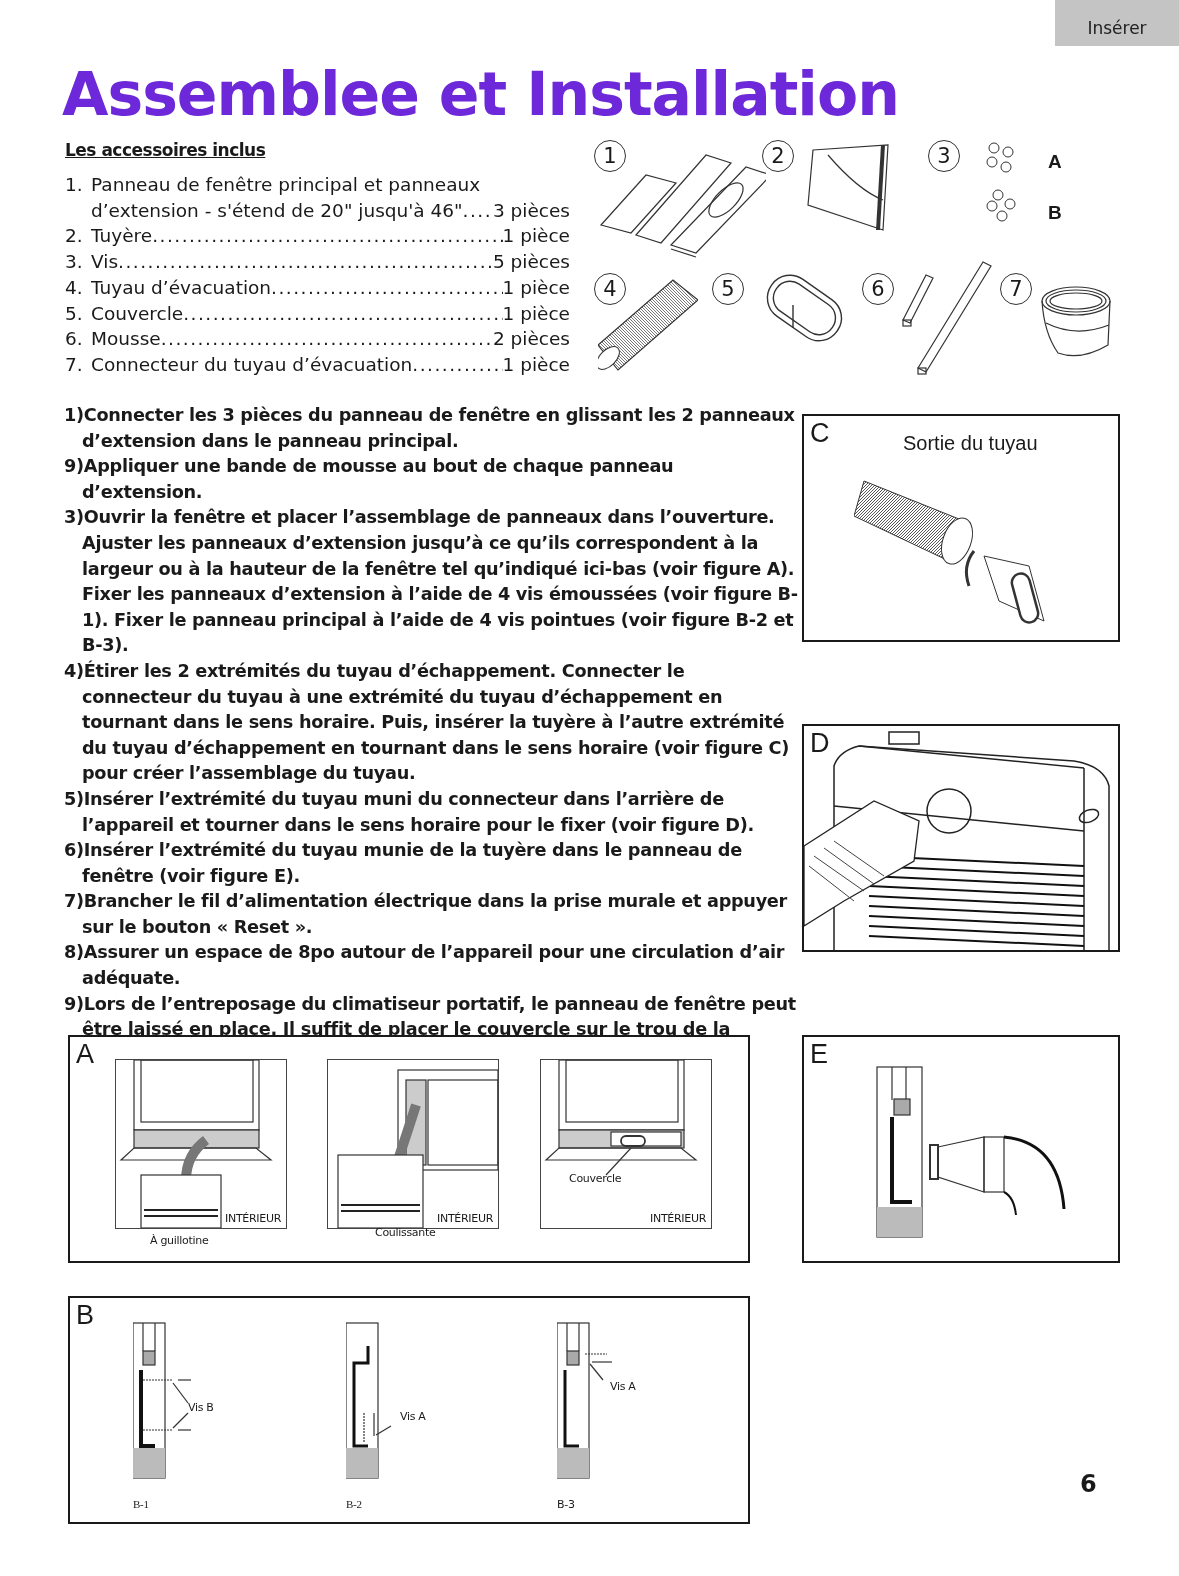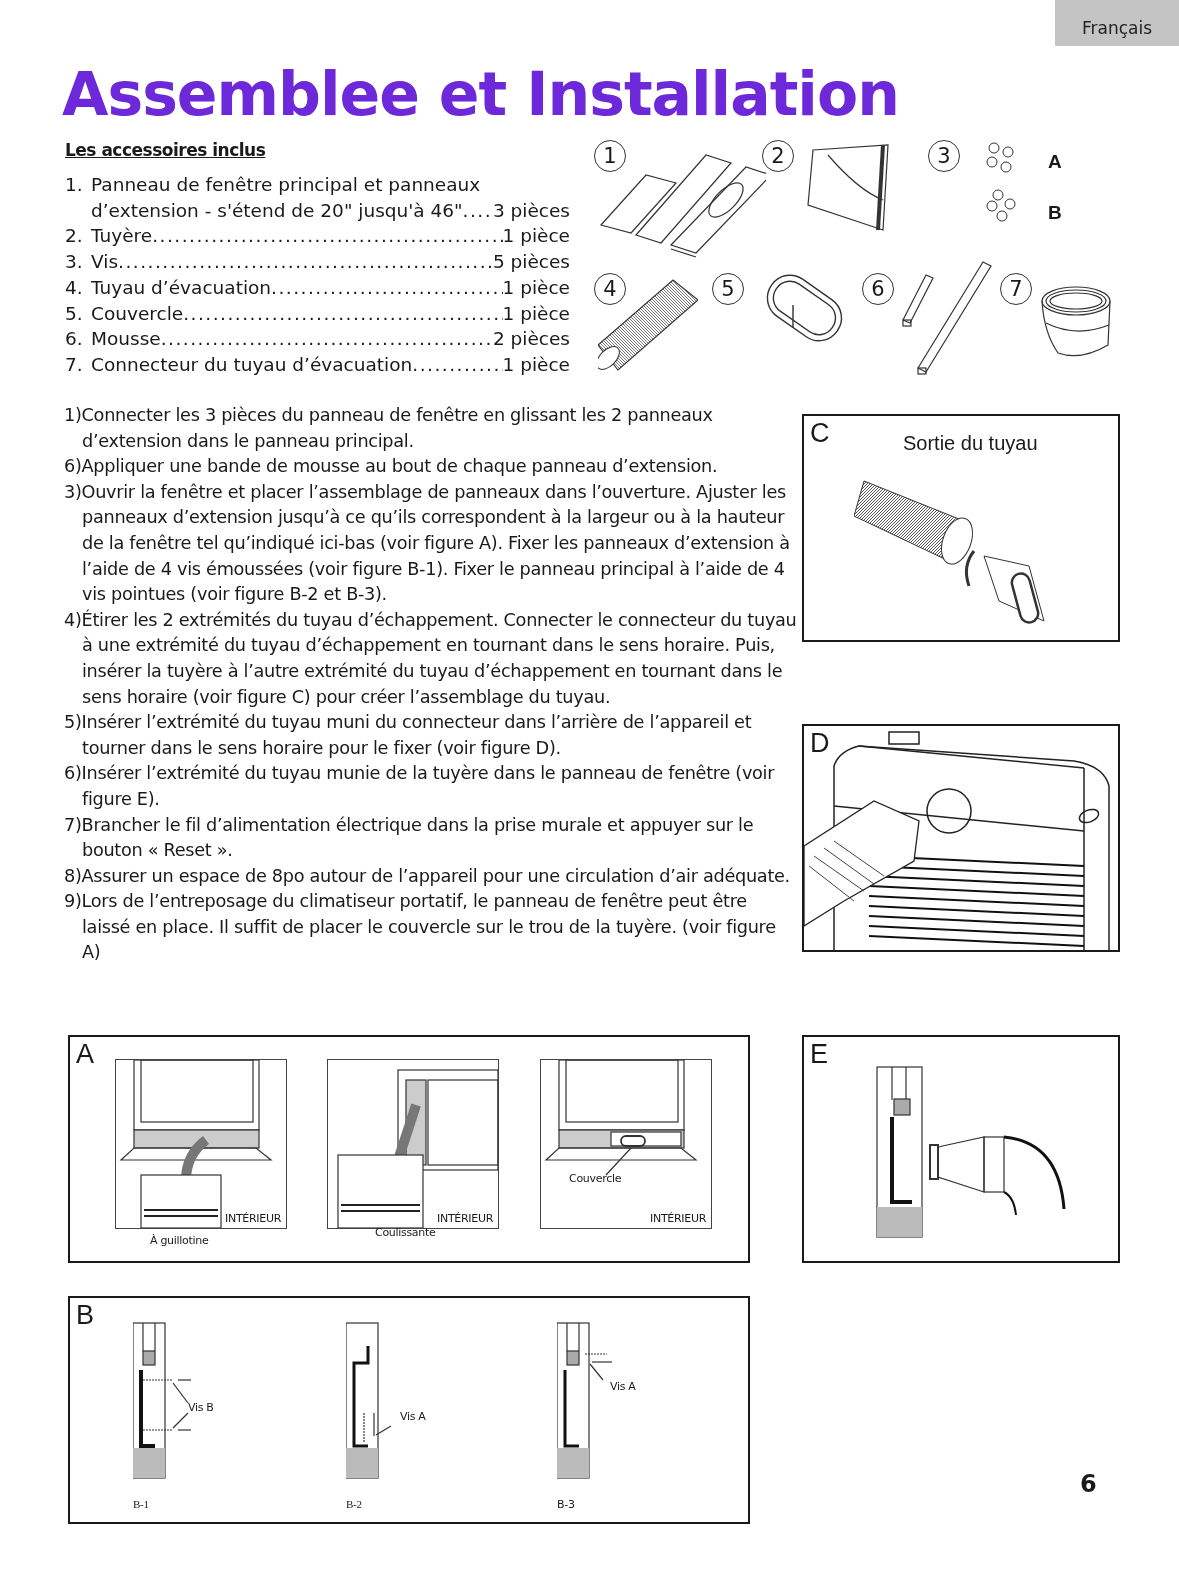--- a/index.html
+++ b/index.html
@@ -41,7 +41,7 @@
 </head>
 <body>
 
-<div class="lang-tab">Français</div>
+<div class="lang-tab">Insérer</div>
 <h1 class="title">Assemblee et Installation</h1>
 
 <h2 class="acc-heading">Les accessoires inclus</h2>

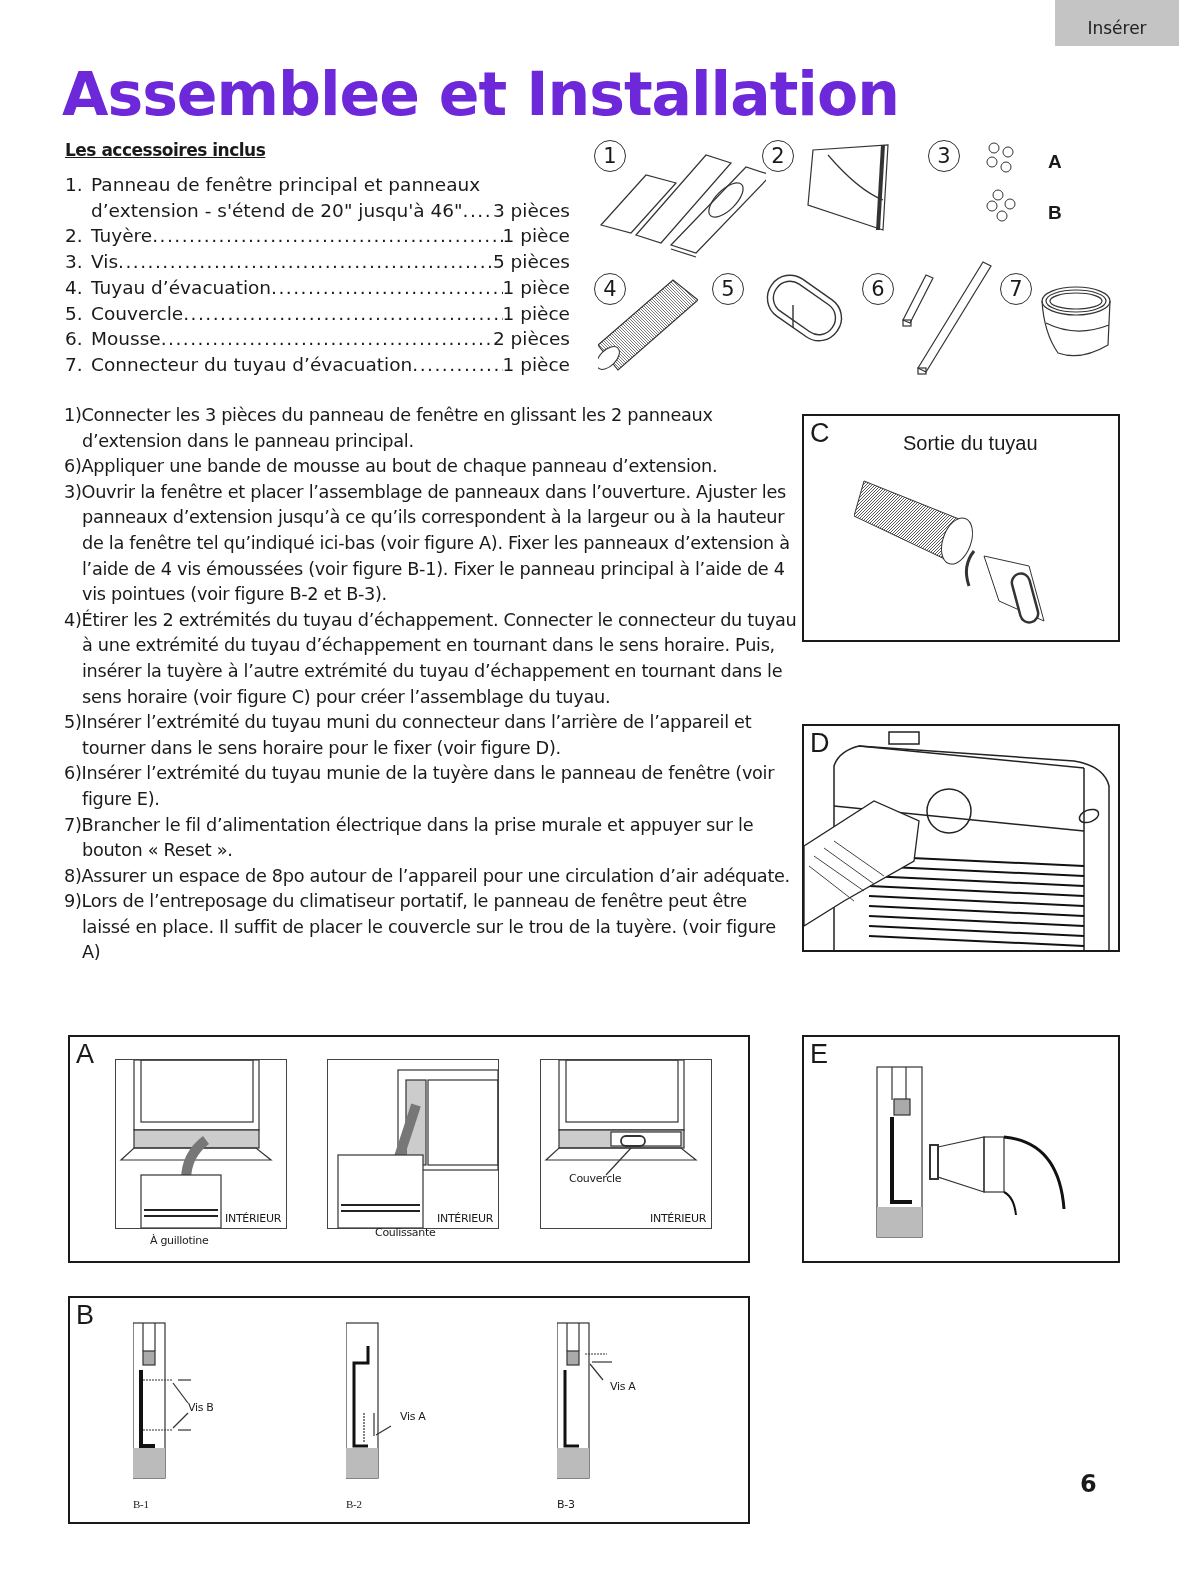--- a/index.html
+++ b/index.html
@@ -28,7 +28,7 @@
   .screw-label { position:absolute; font-size:19px; font-weight:bold; font-family:"Liberation Sans", sans-serif; }
 
   .steps { position:absolute; left:64px; top:403px; width:735px; font-size:17.7px; line-height:25.6px;
-           letter-spacing:-0.3px; margin:0; padding:0; list-style:none; }
+           letter-spacing:-0.3px; margin:0; padding:0; list-style:none;font-weight:bold; }
   .steps li { padding-left:18px; text-indent:-18px; margin:0; }
 
   .fig { position:absolute; border:2px solid #1a1a1a; background:#fff; box-sizing:border-box; }

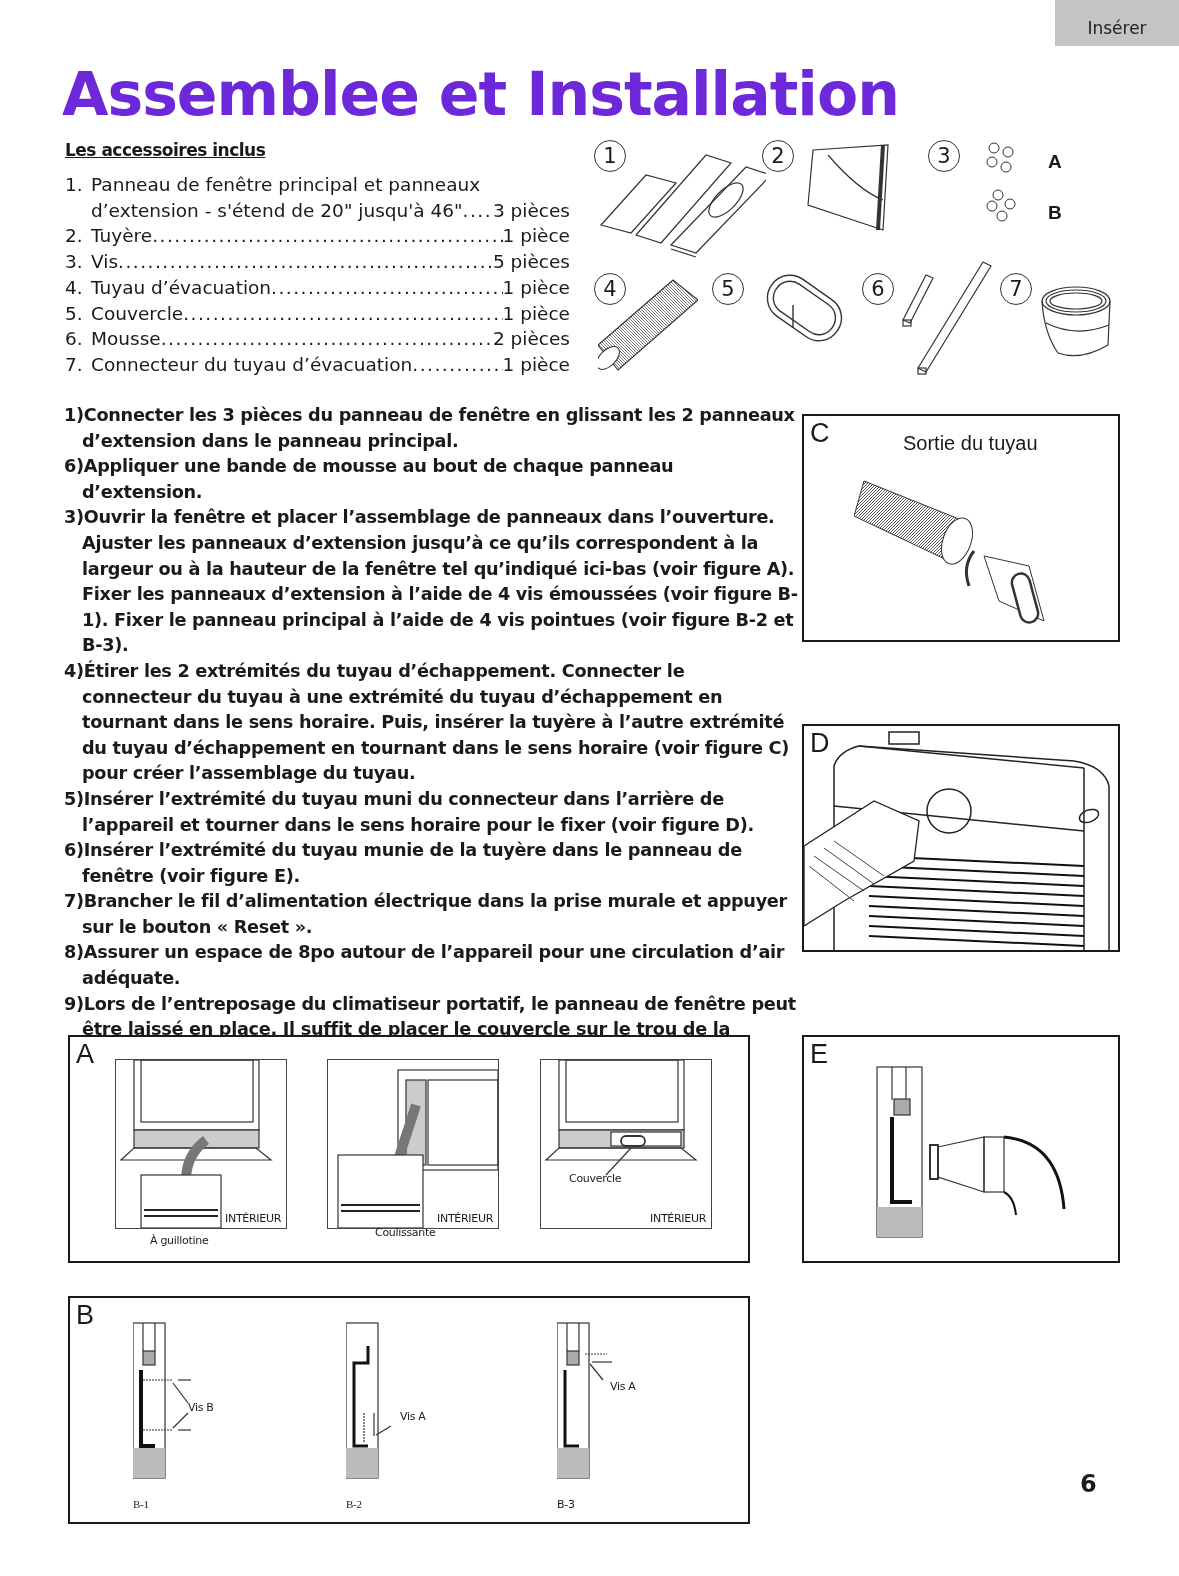--- a/index.html
+++ b/index.html
@@ -171,7 +171,7 @@
 
 <ol class="steps">
   <li>1)Connecter les 3 pièces du panneau de fenêtre en glissant les 2 panneaux d’extension dans le panneau principal.</li>
-  <li>6)Appliquer une bande de mousse au bout de chaque panneau d’extension.</li>
+  <li>9)Appliquer une bande de mousse au bout de chaque panneau d’extension.</li>
   <li>3)Ouvrir la fenêtre et placer l’assemblage de panneaux dans l’ouverture. Ajuster les panneaux d’extension jusqu’à ce qu’ils correspondent à la largeur ou à la hauteur de la fenêtre tel qu’indiqué ici-bas (voir figure A). Fixer les panneaux d’extension à l’aide de 4 vis émoussées (voir figure B-1). Fixer le panneau principal à l’aide de 4 vis pointues (voir figure B-2 et B-3).</li>
   <li>4)Étirer les 2 extrémités du tuyau d’échappement. Connecter le connecteur du tuyau à une extrémité du tuyau d’échappement en tournant dans le sens horaire. Puis, insérer la tuyère à l’autre extrémité du tuyau d’échappement en tournant dans le sens horaire (voir figure C) pour créer l’assemblage du tuyau.</li>
   <li>5)Insérer l’extrémité du tuyau muni du connecteur dans l’arrière de l’appareil et tourner dans le sens horaire pour le fixer (voir figure D).</li>

